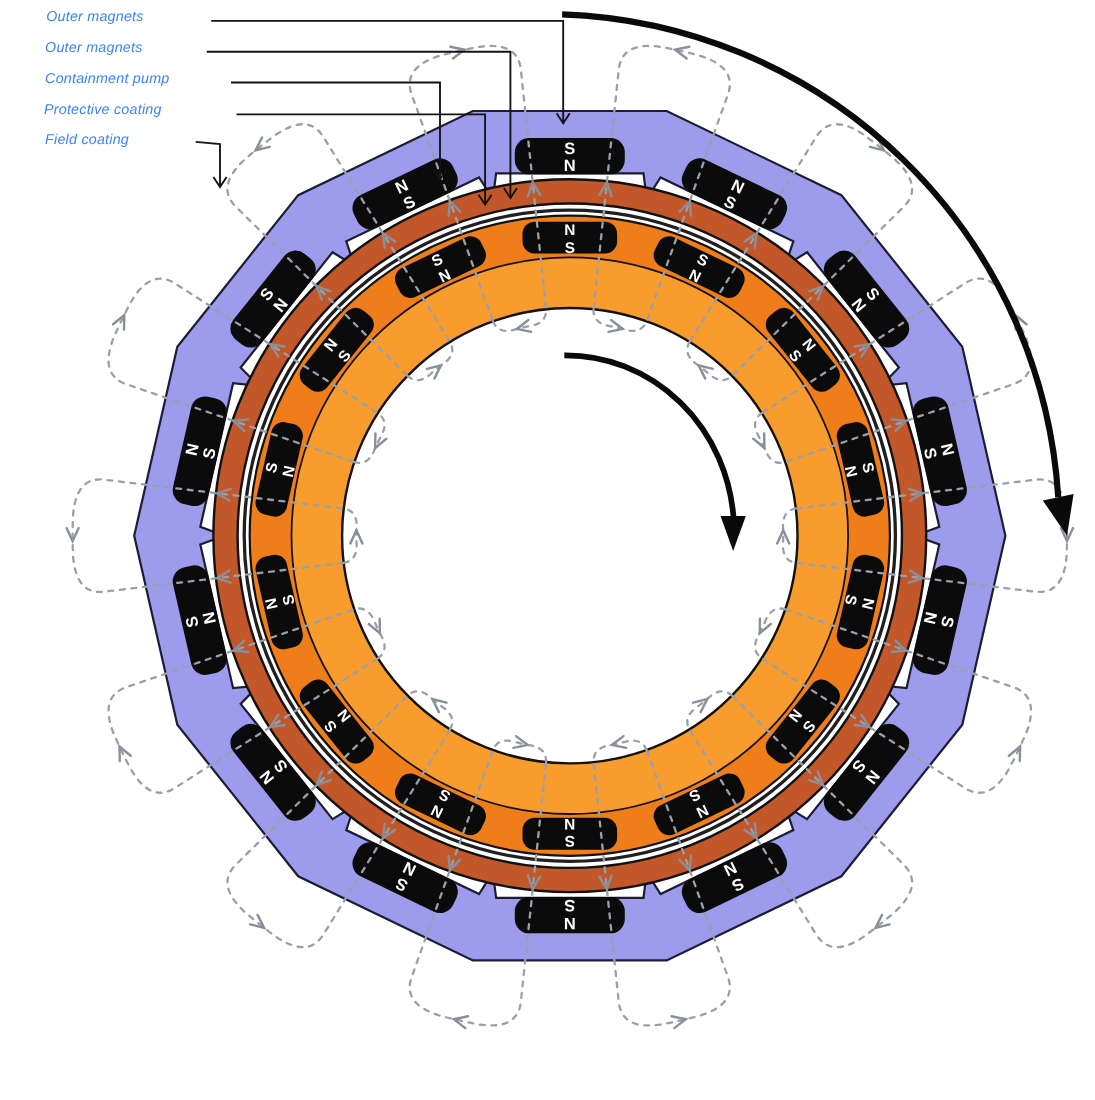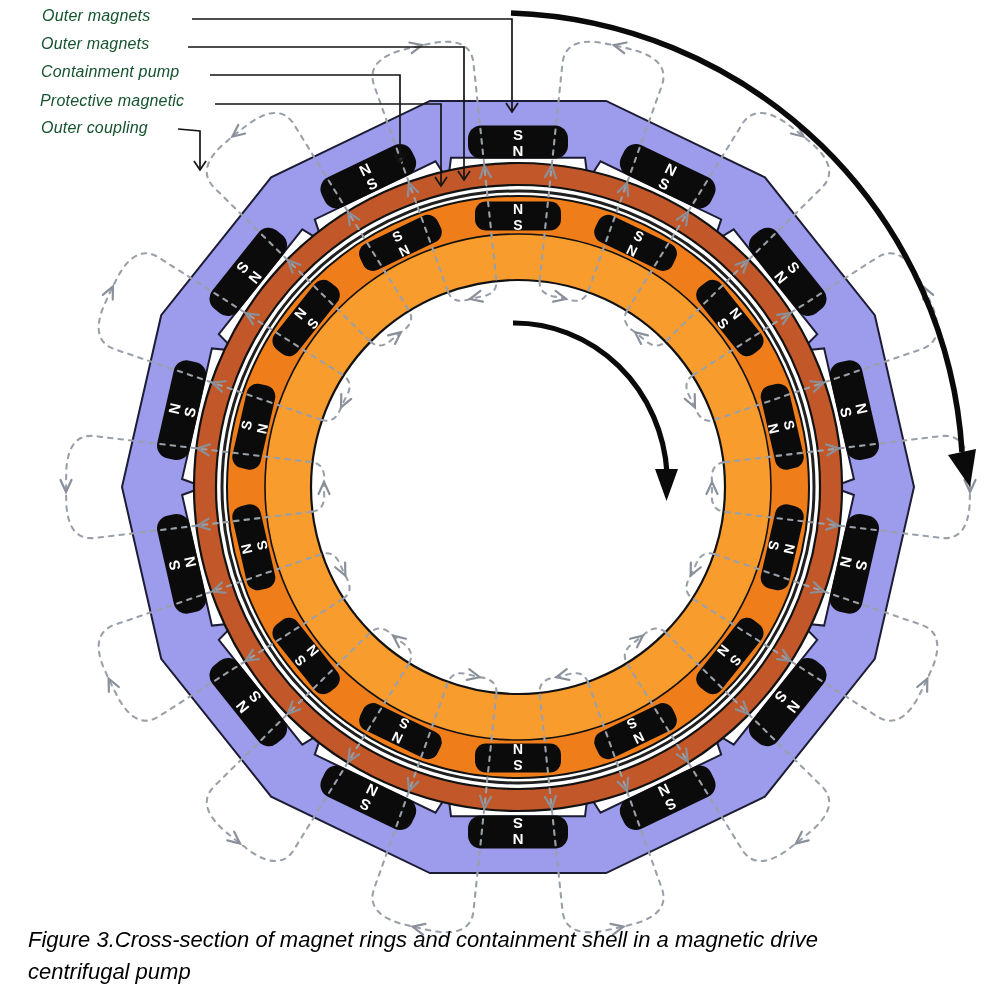--- a/index.html
+++ b/index.html
@@ -6,7 +6,7 @@
   .stage{position:relative;width:995px;height:1000px;background:#ffffff;overflow:hidden;
          font-family:"Liberation Sans", sans-serif;}
   .diagram-svg{position:absolute;left:0;top:0;}
-  .callout{position:absolute;font-style:italic;font-size:16px;color:#14532d;
+  .callout{position:absolute;font-style:italic;font-size:13px;color:#3b82f6;
            white-space:nowrap;letter-spacing:0.2px;}
   .caption{position:absolute;left:28px;top:924px;width:930px;font-style:italic;
            font-size:22px;line-height:32px;color:#000;}

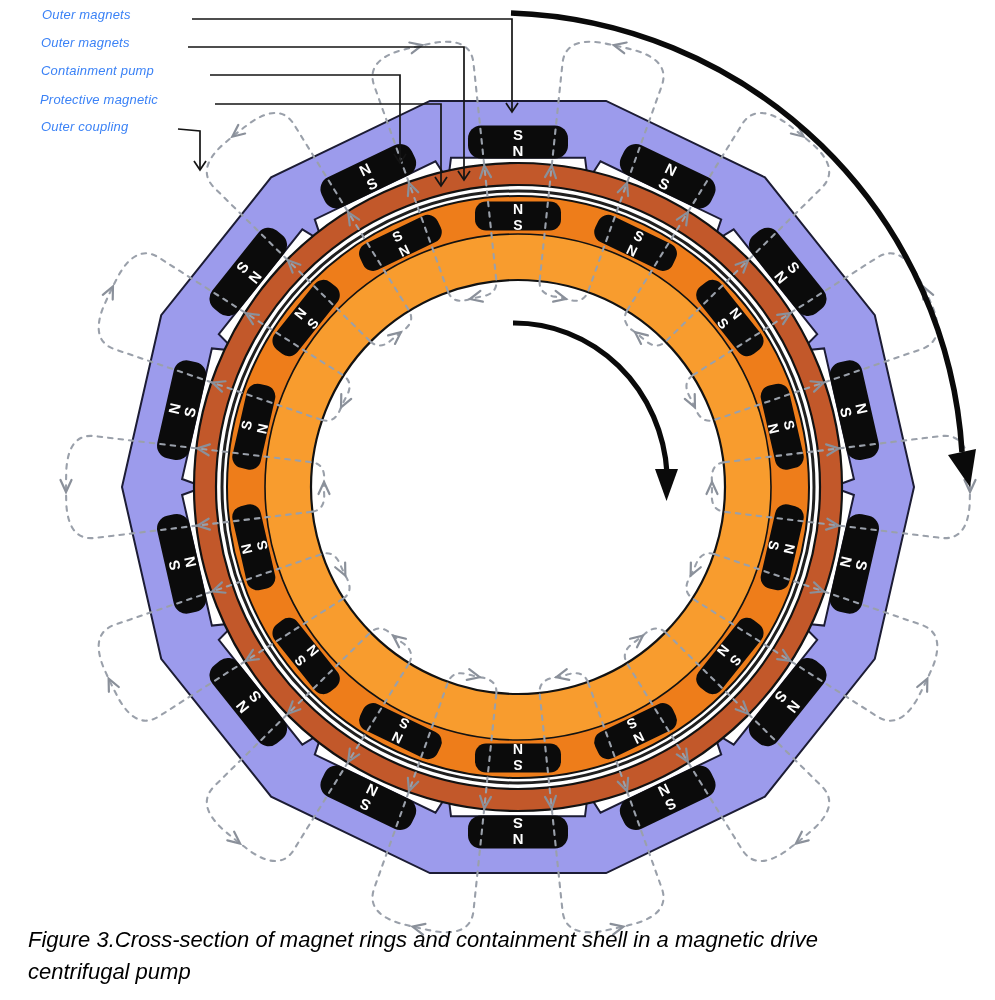--- a/index.html
+++ b/index.html
@@ -272,7 +272,7 @@
   <div class="callout" style="left:42px;top:7px">Outer magnets</div>
   <div class="callout" style="left:41px;top:35px">Outer magnets</div>
   <div class="callout" style="left:41px;top:63px">Containment pump</div>
-  <div class="callout" style="left:40px;top:92px">Protective magnetic</div>
+  <div class="callout" style="left:40px;top:92px">Protective coating</div>
   <div class="callout" style="left:41px;top:119px">Outer coupling</div>
 
   <div class="caption">

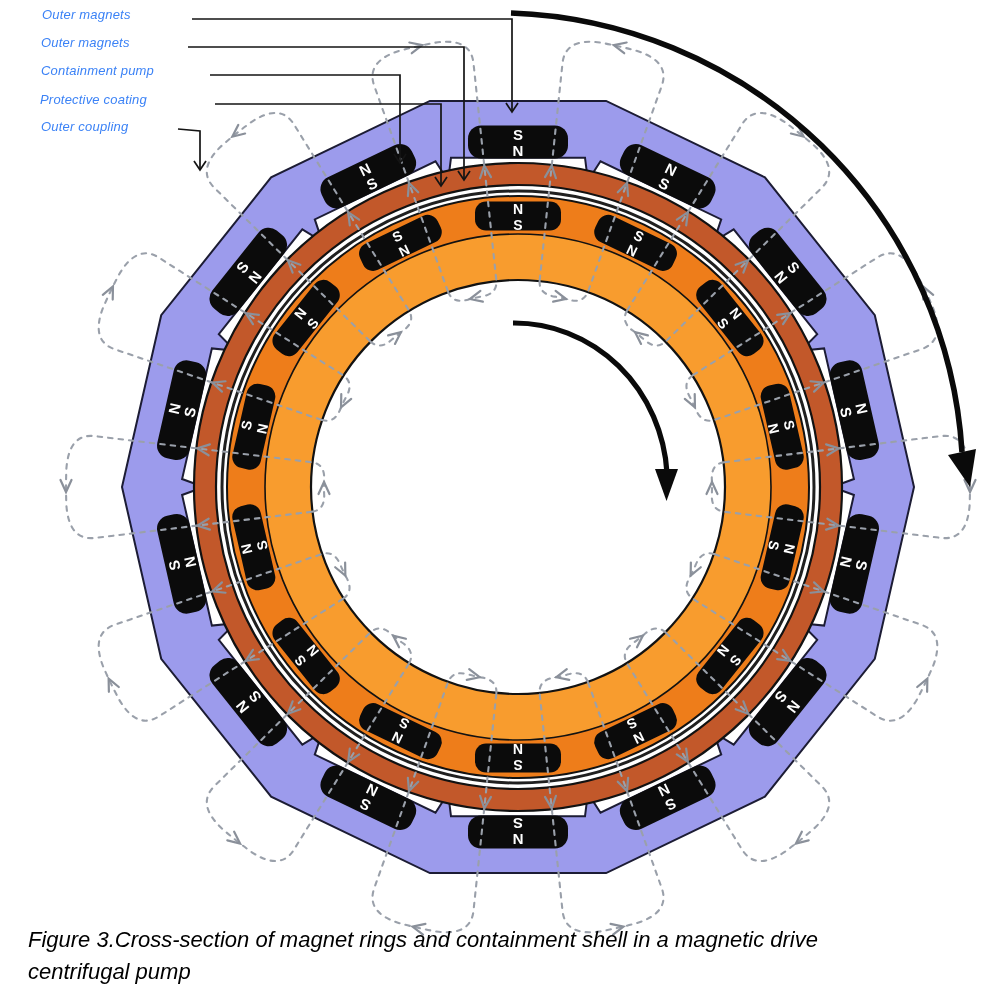--- a/index.html
+++ b/index.html
@@ -273,7 +273,7 @@
   <div class="callout" style="left:41px;top:35px">Outer magnets</div>
   <div class="callout" style="left:41px;top:63px">Containment pump</div>
   <div class="callout" style="left:40px;top:92px">Protective coating</div>
-  <div class="callout" style="left:41px;top:119px">Outer coupling</div>
+  <div class="callout" style="left:41px;top:119px">Field coating</div>
 
   <div class="caption">
     <div>Figure 3.Cross-section of magnet rings and containment shell in a magnetic drive</div>

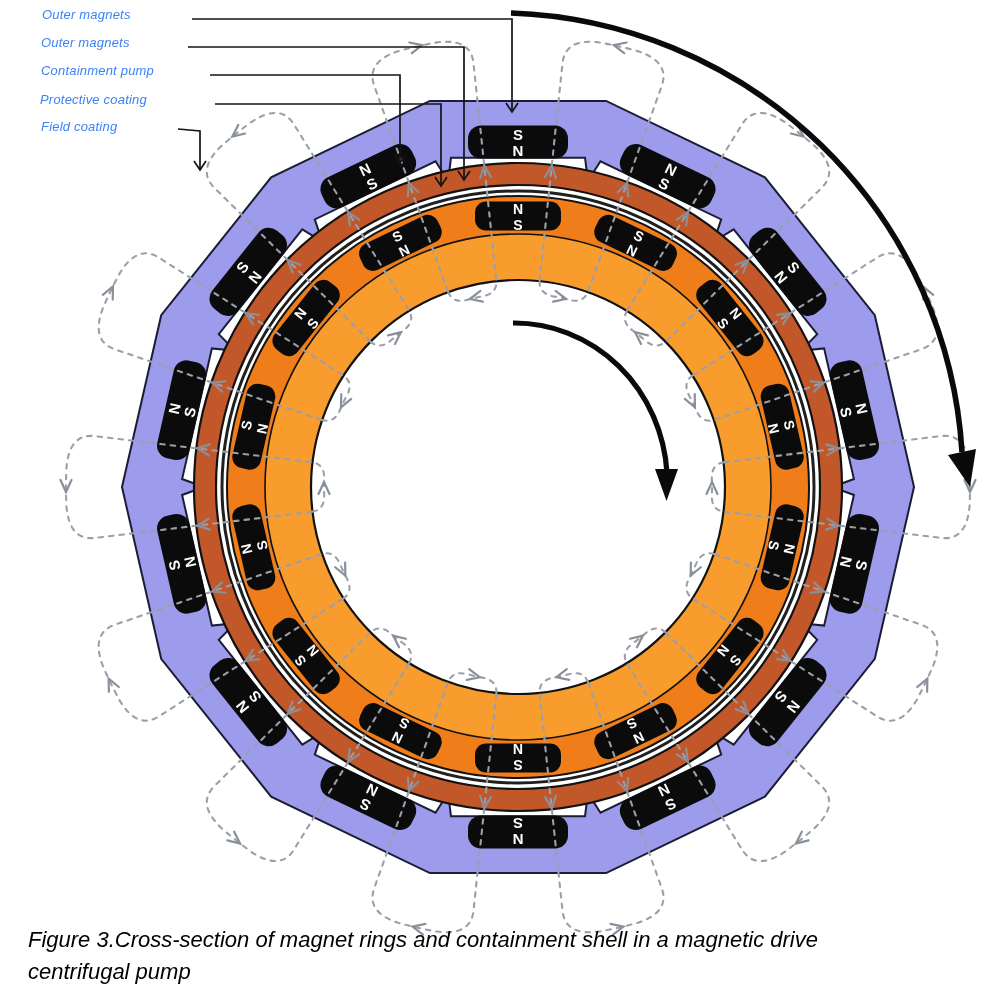--- a/index.html
+++ b/index.html
@@ -275,10 +275,6 @@
   <div class="callout" style="left:40px;top:92px">Protective coating</div>
   <div class="callout" style="left:41px;top:119px">Field coating</div>
 
-  <div class="caption">
-    <div>Figure 3.Cross-section of magnet rings and containment shell in a magnetic drive</div>
-    <div>centrifugal pump</div>
-  </div>
 </div>
 
 </body></html>

